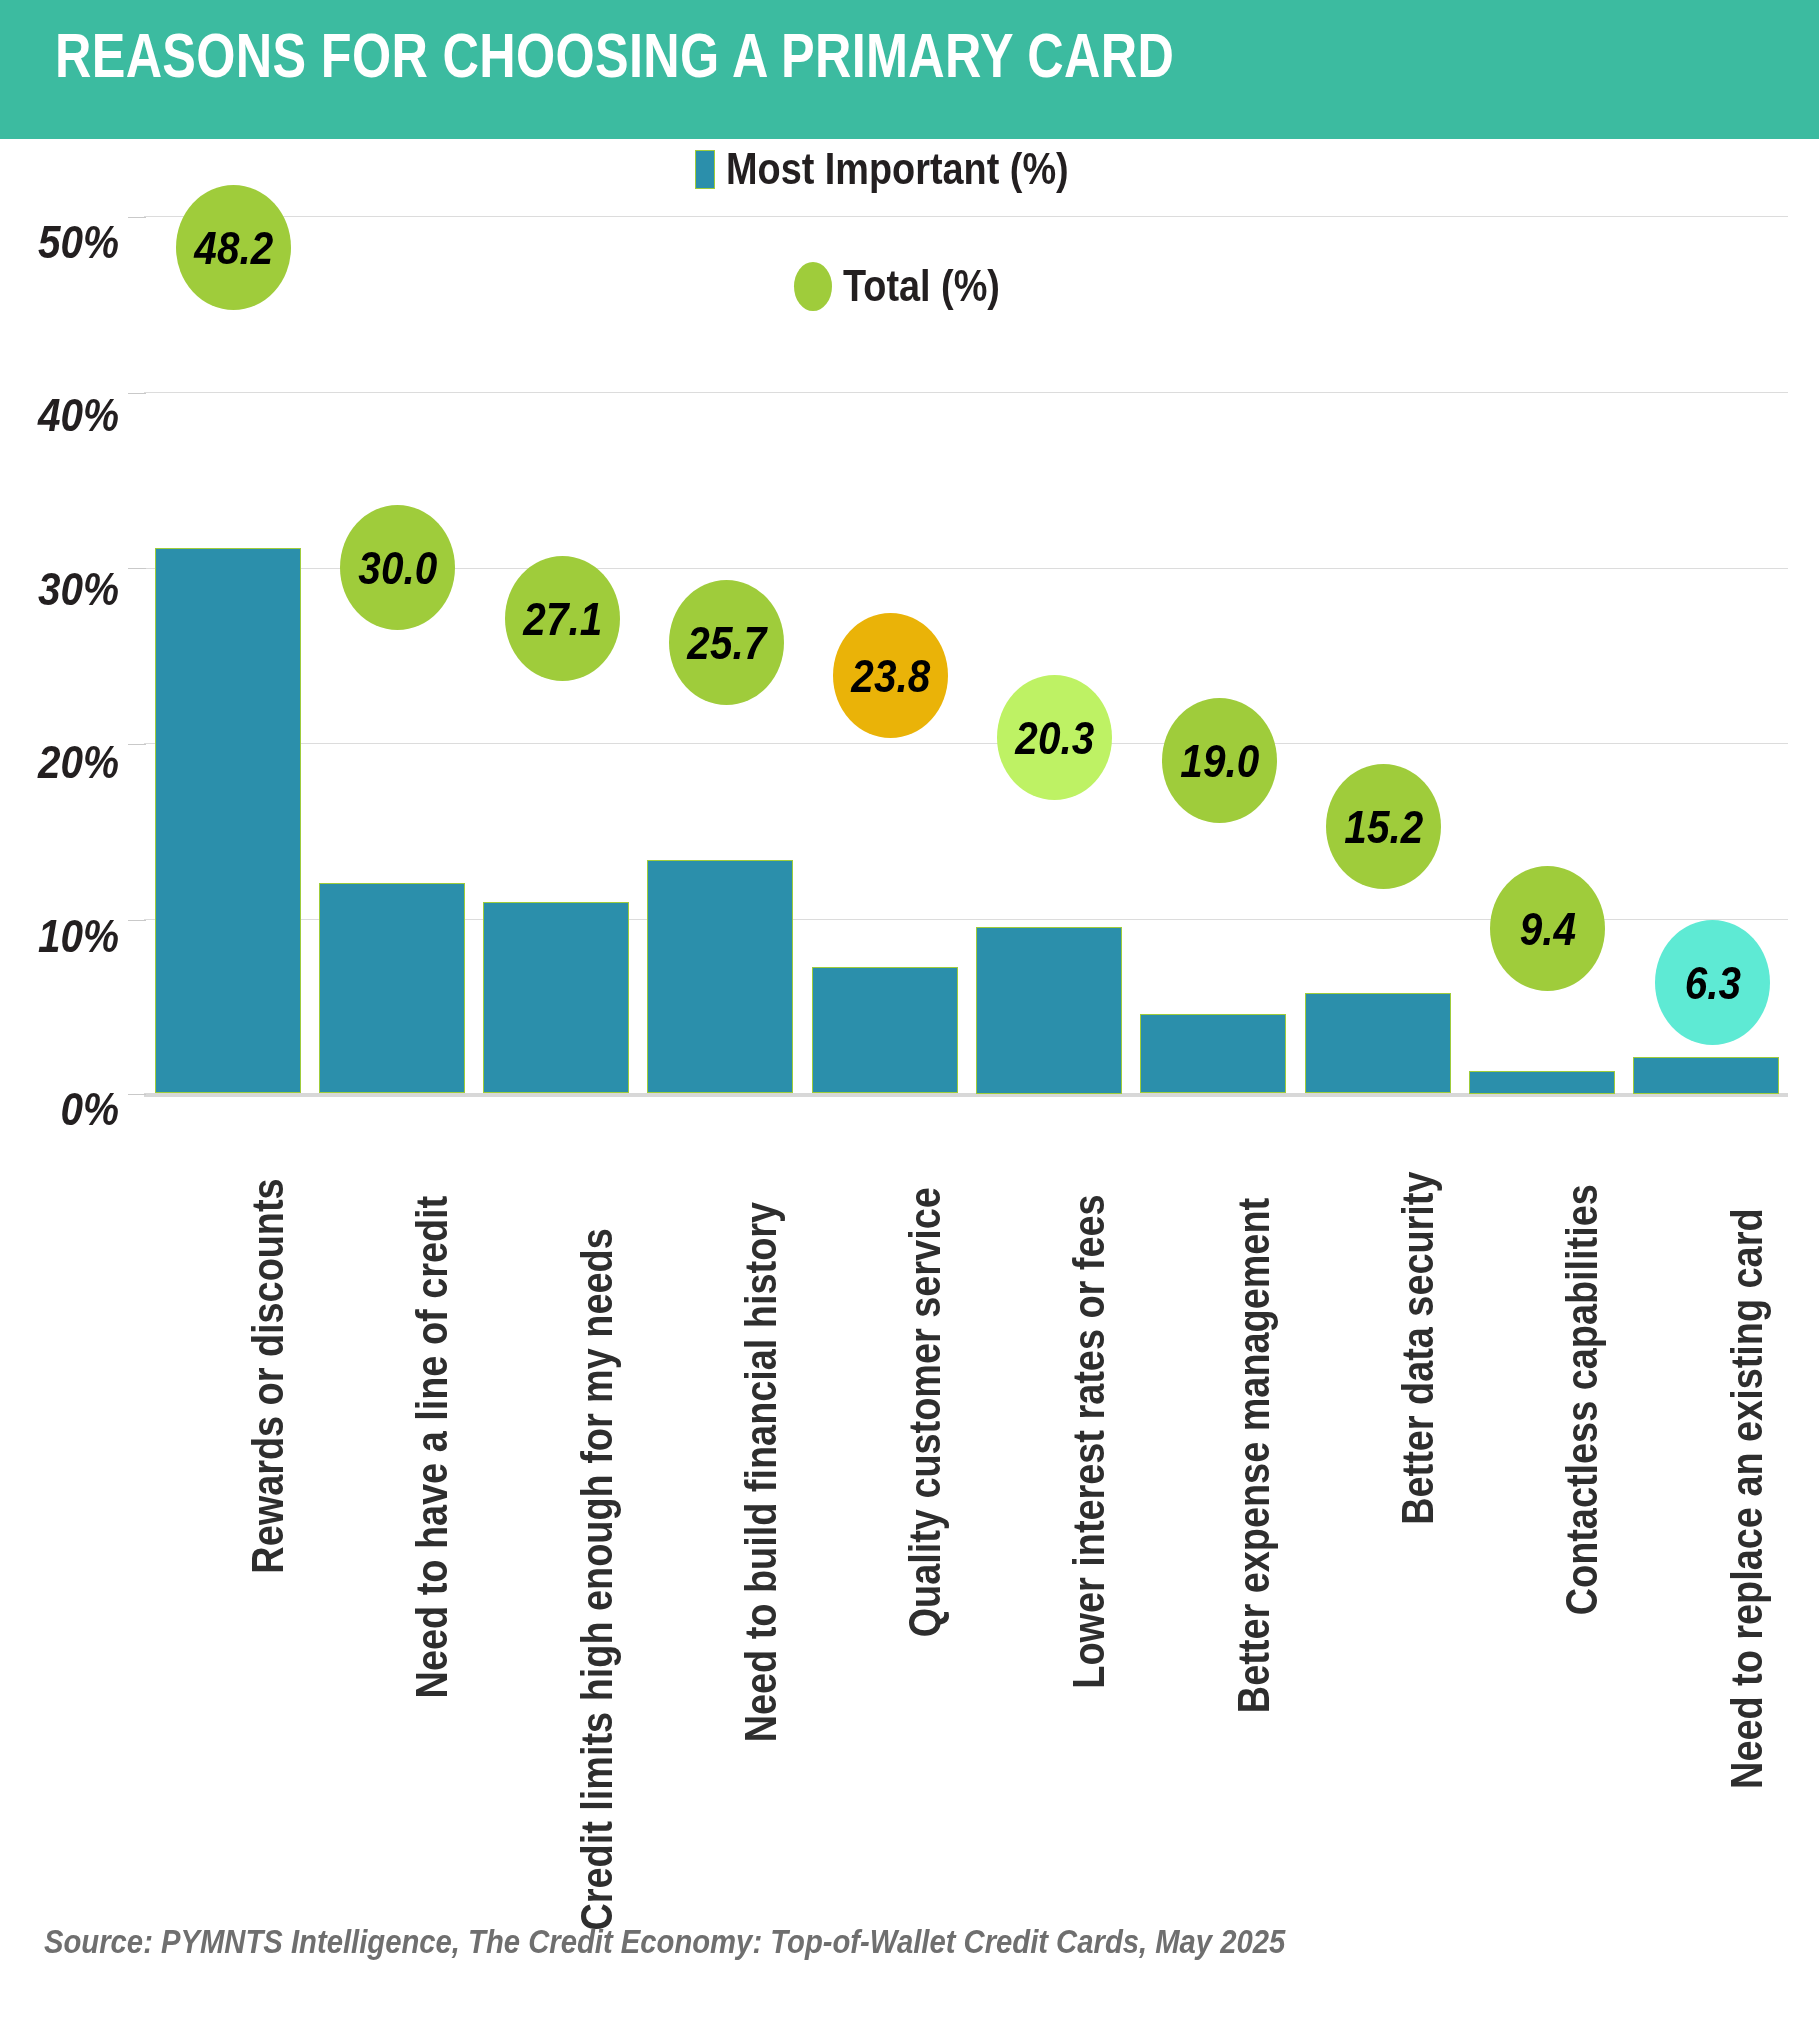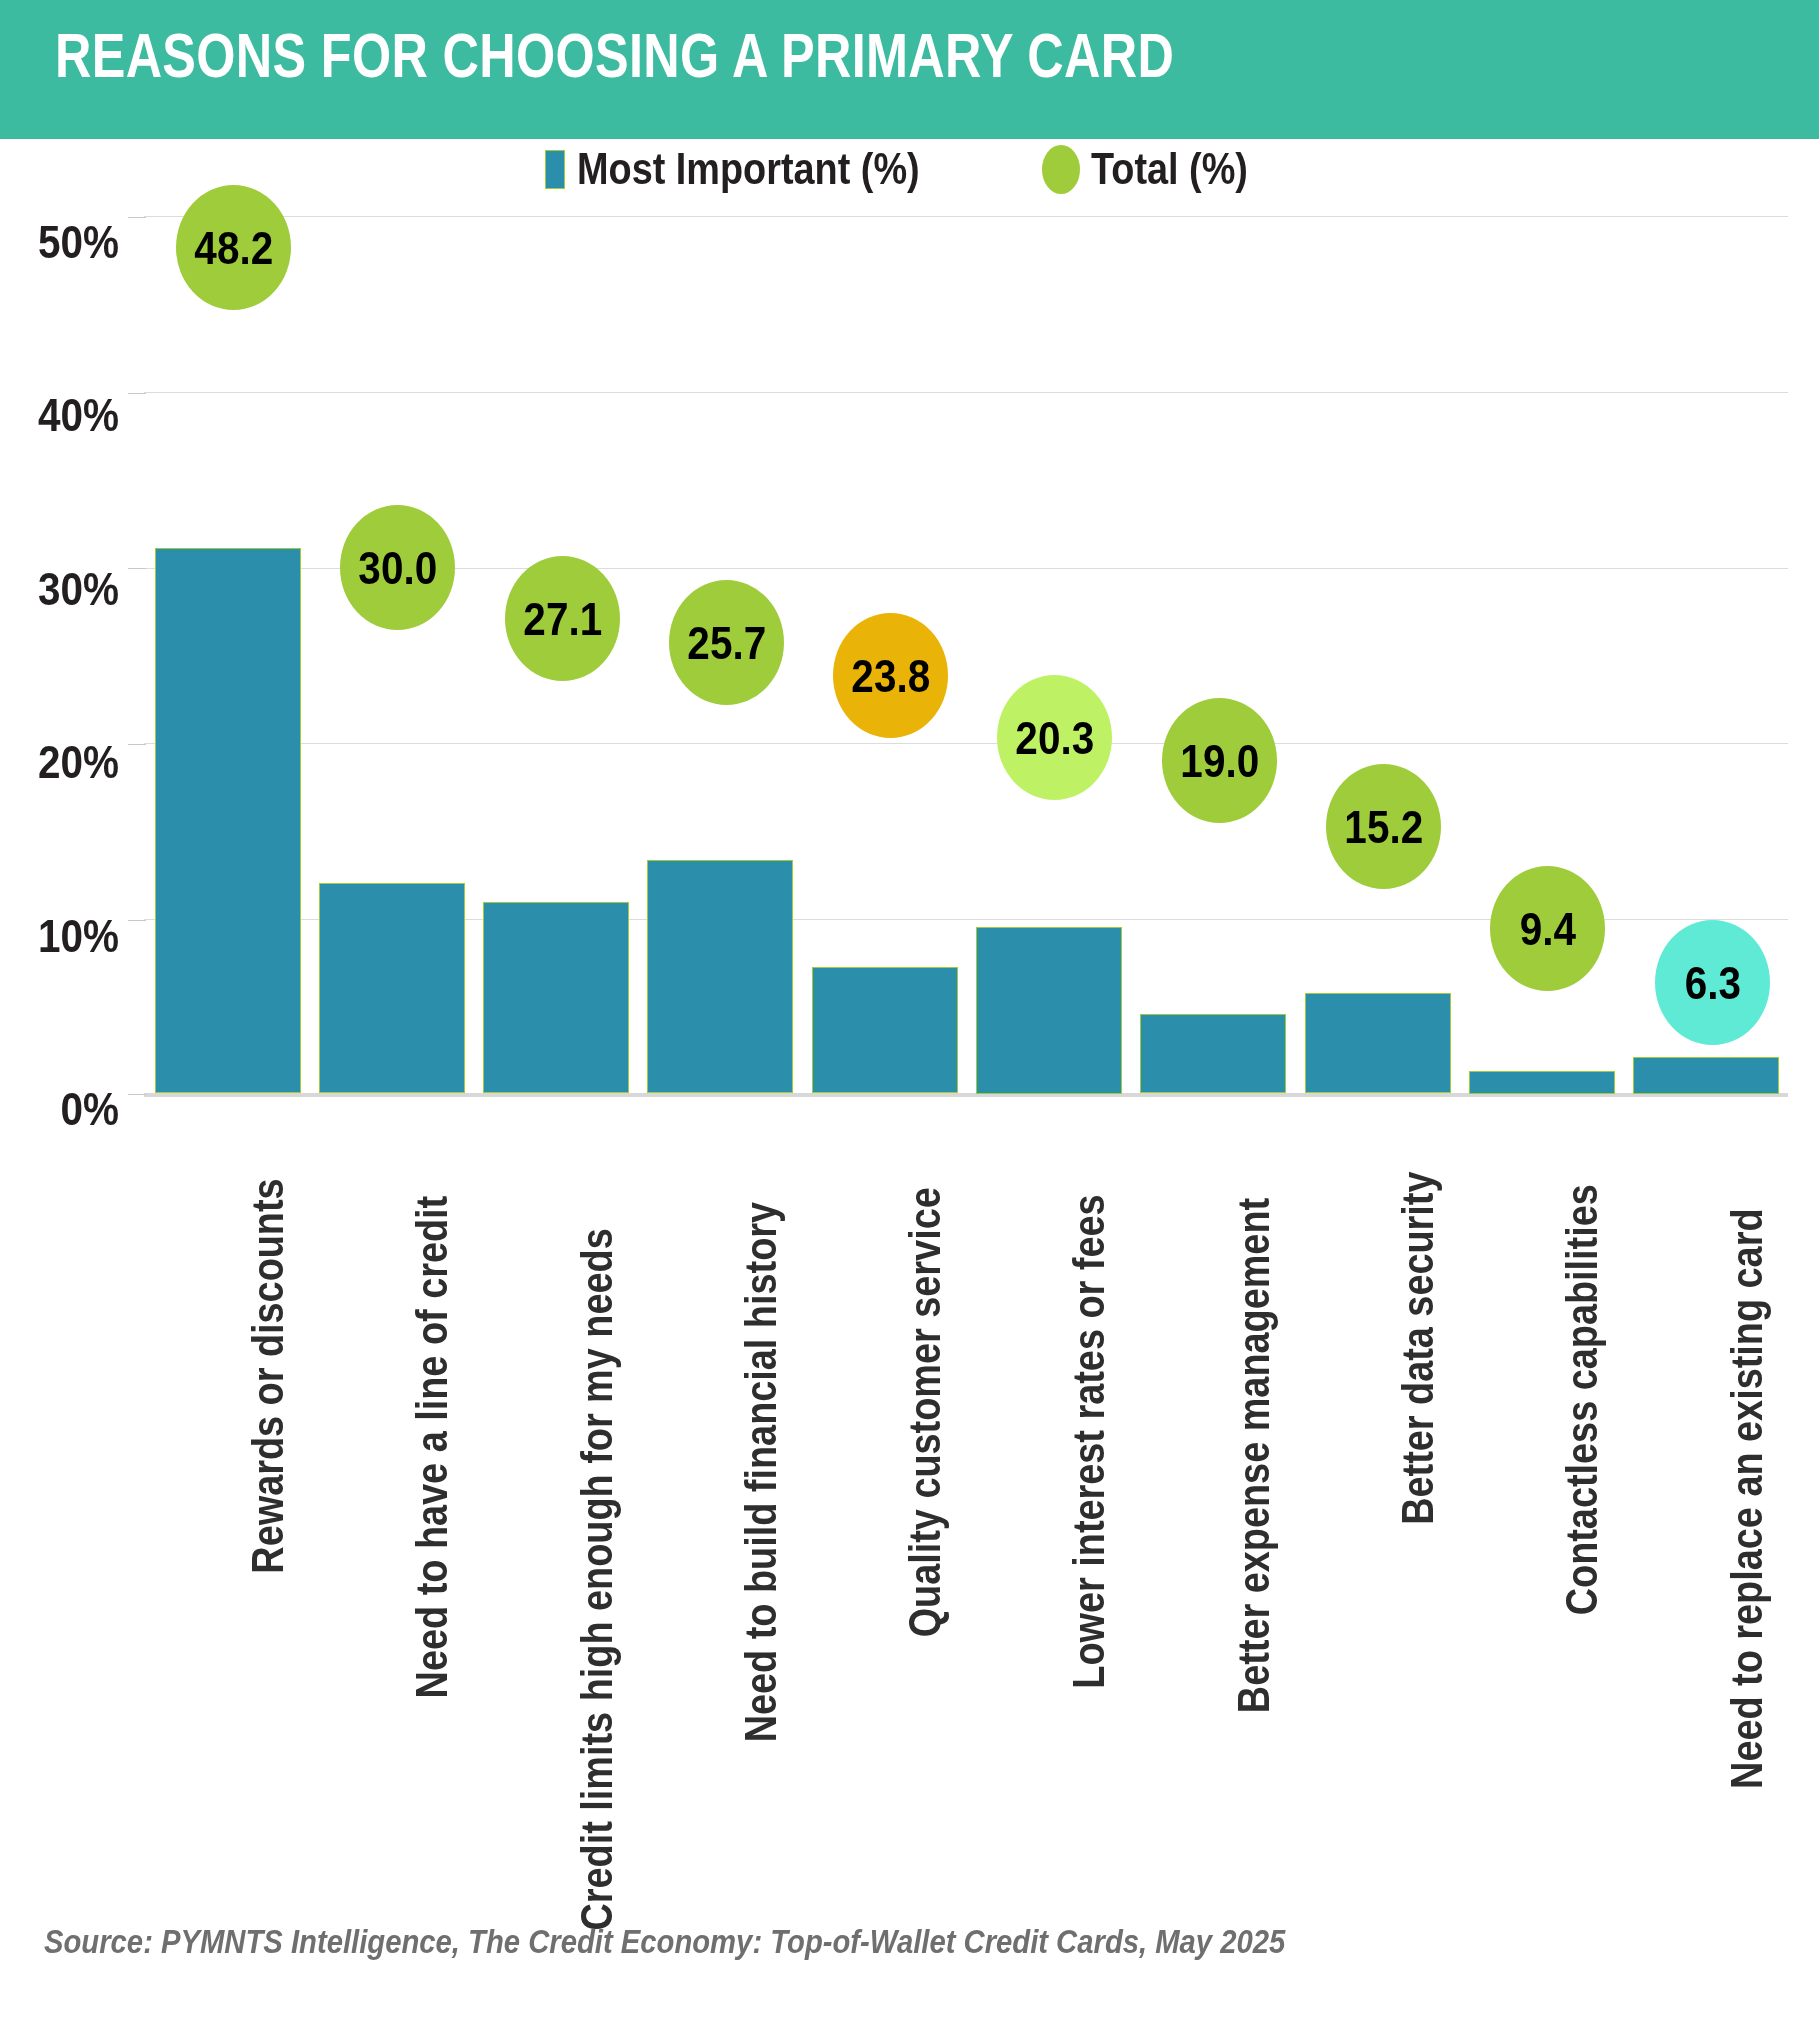--- a/index.html
+++ b/index.html
@@ -47,6 +47,7 @@
     justify-content: center;
     align-items: center;
     gap: 67px;
+    flex-direction: column;
   }
   .legend-entry {
     display: flex;

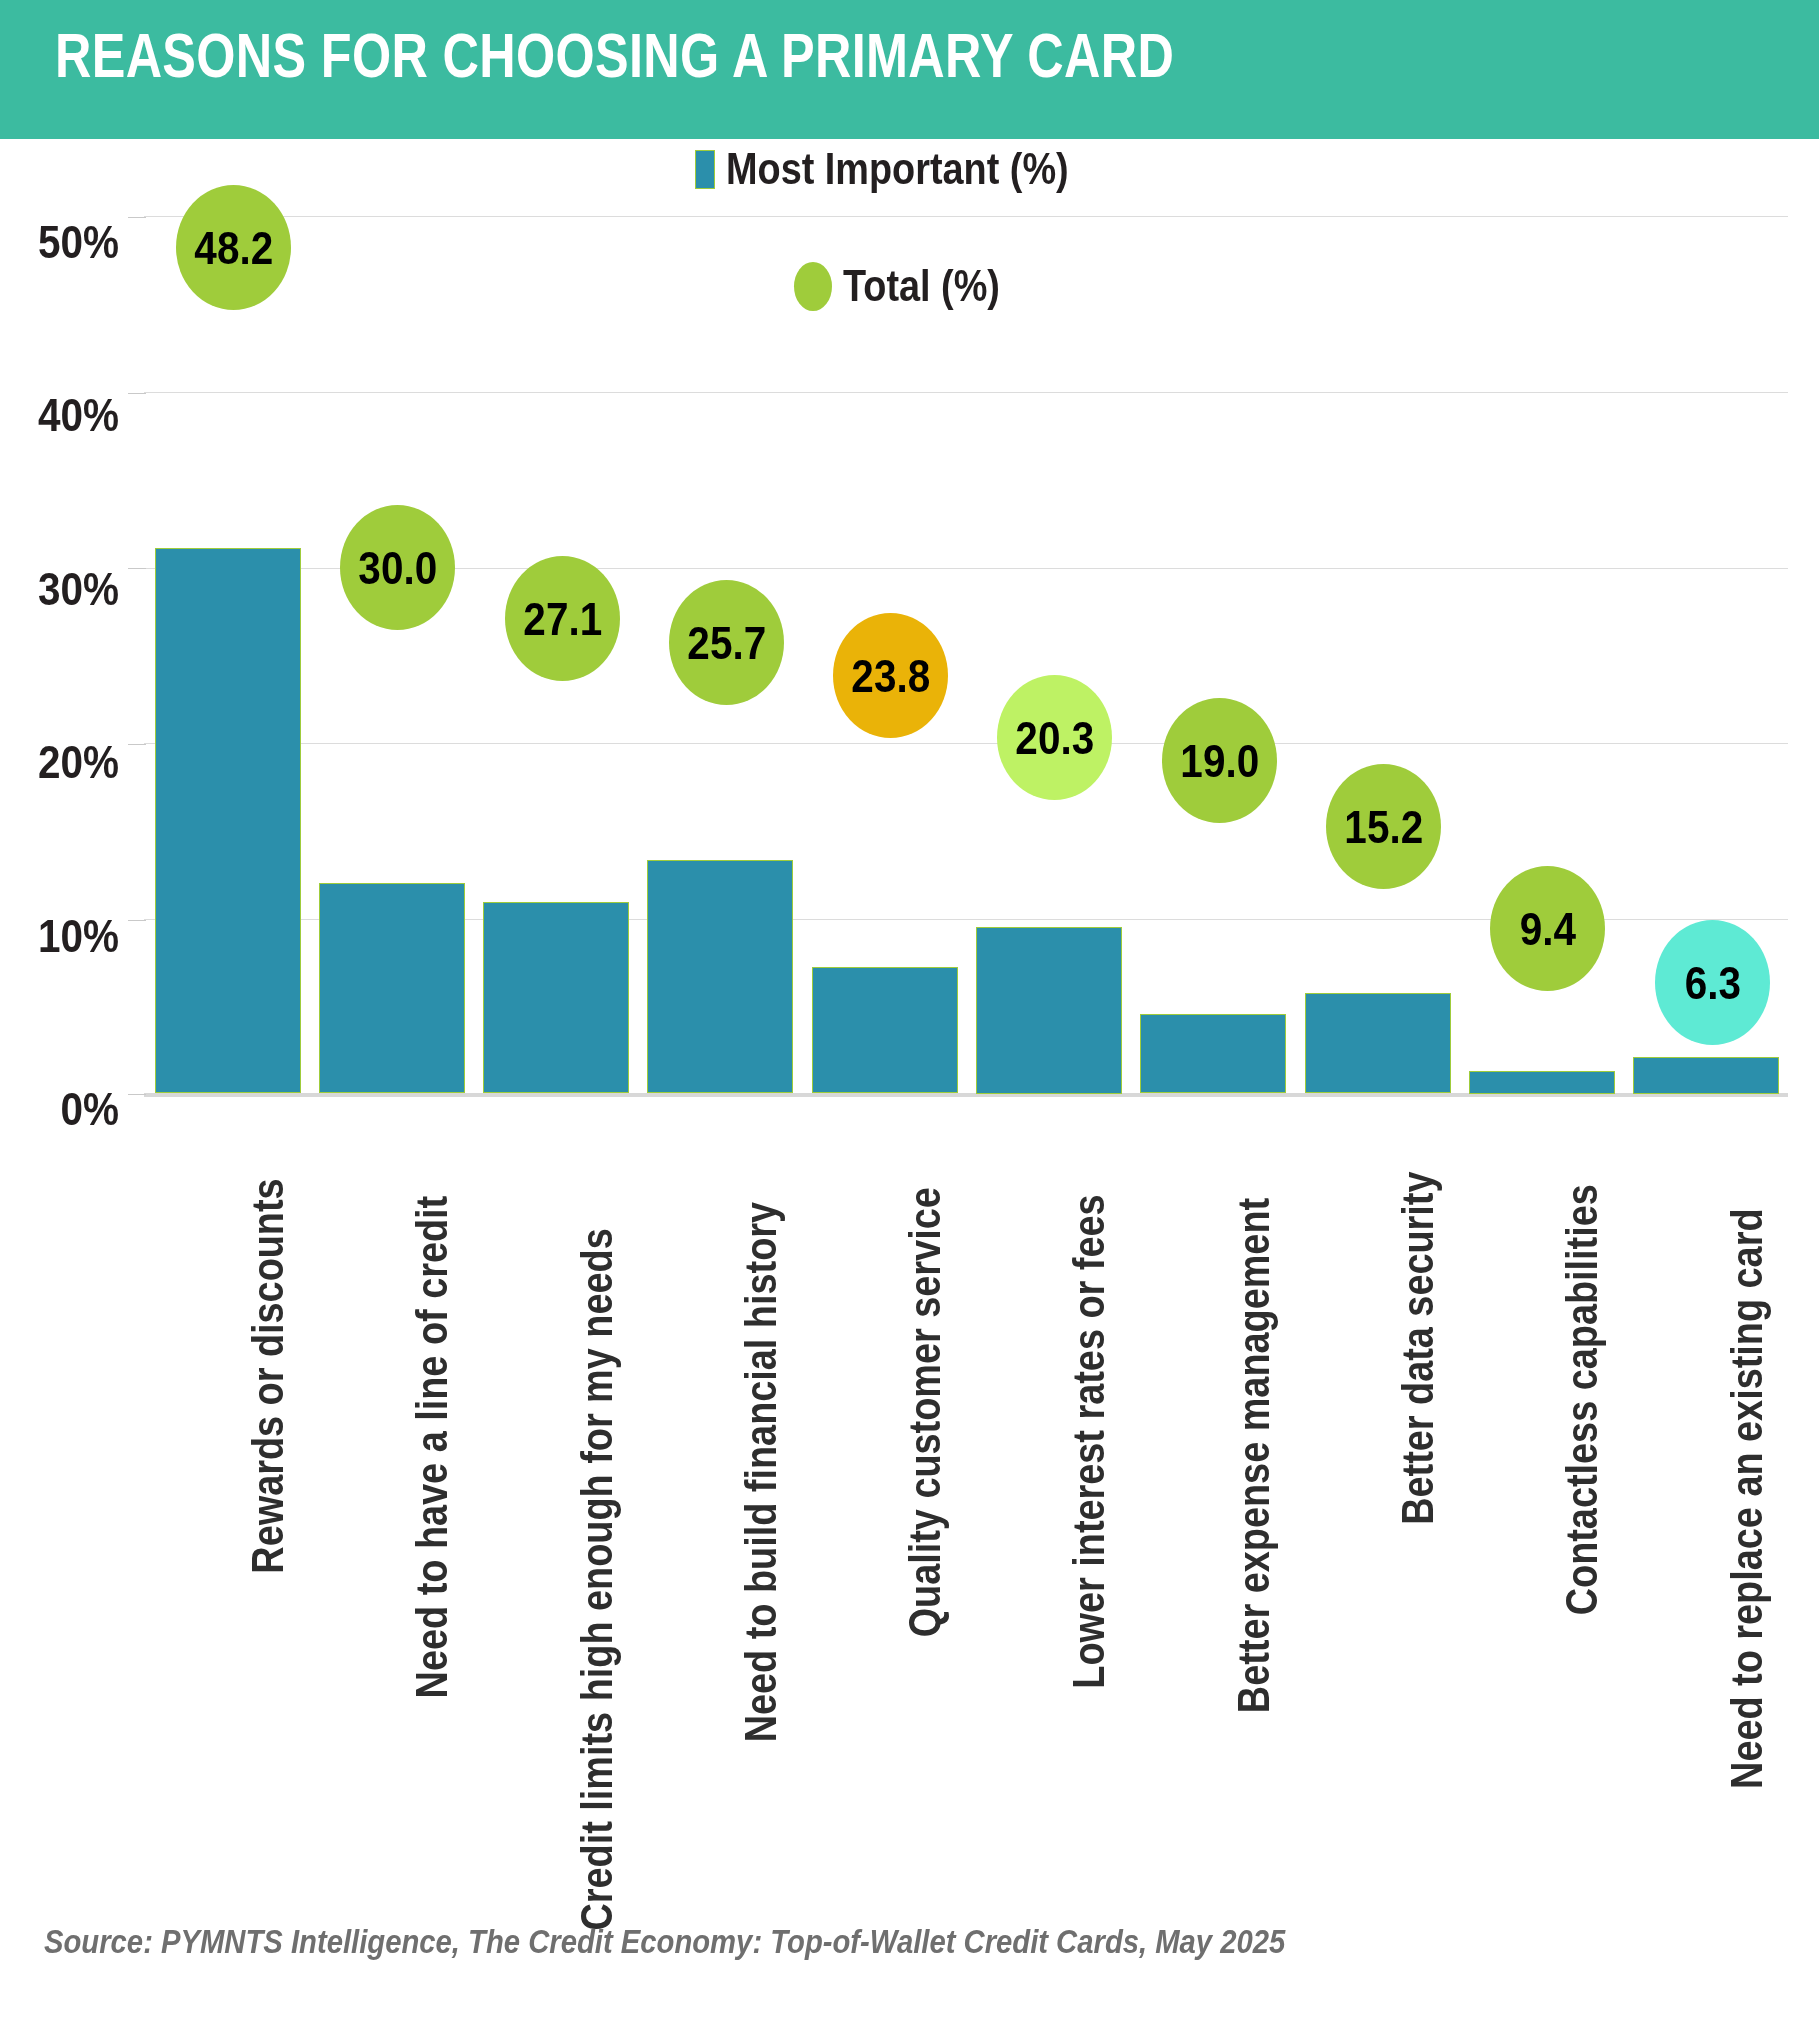--- a/index.html
+++ b/index.html
@@ -83,6 +83,7 @@
     left: 0; top: 0;
     width: 1819px;
     height: 1124px;
+    font-style: italic;
   }
   .gridline {
     position: absolute;

